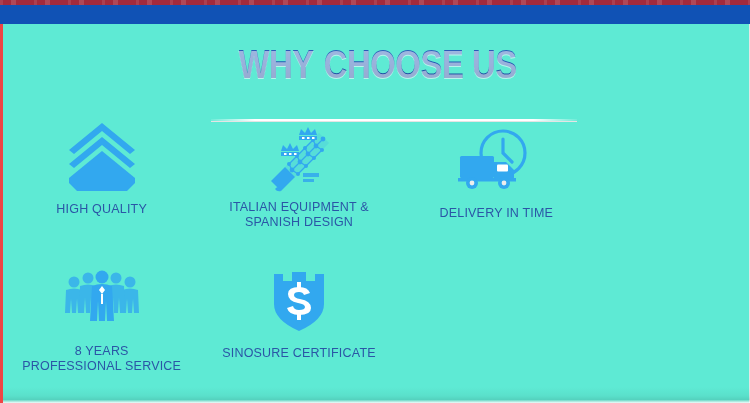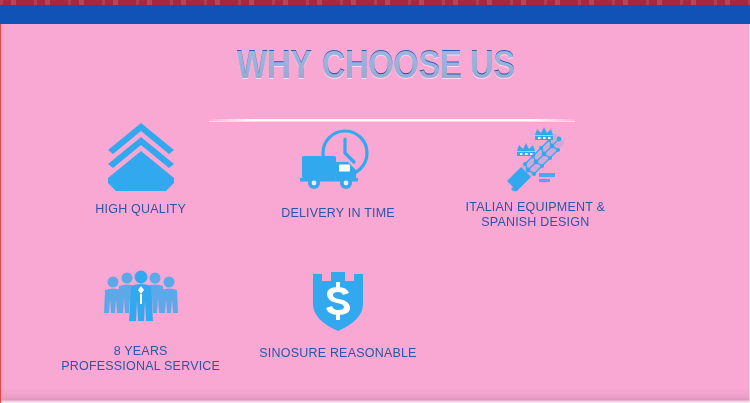--- a/index.html
+++ b/index.html
@@ -55,8 +55,8 @@
     top: 24px; left: 0;
     width: 750px;
     height: 379px;
-    background: #f9a8d4;
-    border-left: 1px solid #ef4444;
+    background: #5eead4;
+    border-left: 3px solid #ef4444;
     border-right: 1px solid #e6e6e6;
     box-sizing: border-box;
   }

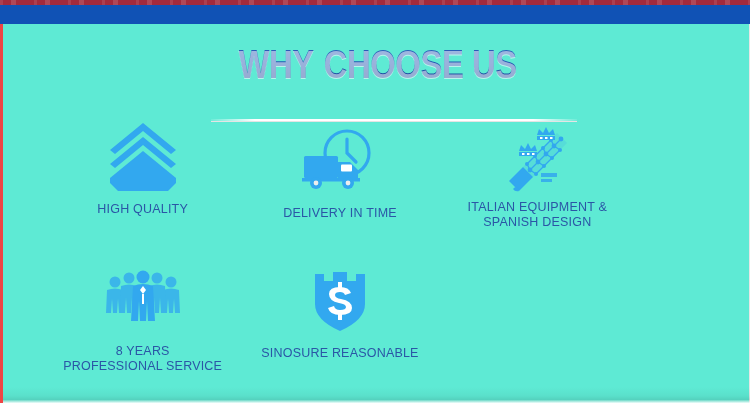--- a/index.html
+++ b/index.html
@@ -113,7 +113,6 @@
     display: grid;
     grid-template-columns: repeat(3, 1fr);
     grid-template-rows: 140px 140px;
-    padding-left: 41px;
   }
   .cell {
     position: relative;

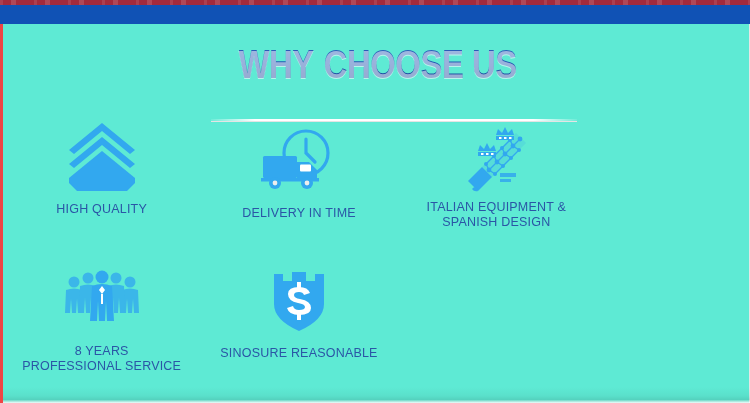--- a/index.html
+++ b/index.html
@@ -177,35 +177,6 @@
         <div class="cell-label">HIGH QUALITY</div>
       </div>
 
-
-      <div class="cell cell-r2">
-        <div class="icon-box">
-          <svg width="80" height="66" viewBox="0 0 80 66" aria-hidden="true">
-            <circle cx="47" cy="25" r="22" fill="none" stroke="#32a8ef" stroke-width="3.2"></circle>
-            <g stroke="#32a8ef" stroke-width="3.2" stroke-linecap="round" fill="none">
-              <path d="M47 11 L47 25 L56 34"></path>
-            </g>
-            <g fill="#32a8ef">
-
-              <rect x="4" y="28" width="34" height="22" rx="1.5"></rect>
-              <path d="M38 34 L50 34 L58 42 L58 50 L38 50 Z"></path>
-              <rect x="2" y="50" width="58" height="3.5"></rect>
-            </g>
-            <g fill="#ffffff">
-              <rect x="41" y="36.5" width="11" height="7" rx="1"></rect>
-            </g>
-            <g fill="#32a8ef">
-              <circle cx="16" cy="55" r="6"></circle>
-              <circle cx="48" cy="55" r="6"></circle>
-            </g>
-            <g fill="#ededed">
-              <circle cx="16" cy="55" r="2.4"></circle>
-              <circle cx="48" cy="55" r="2.4"></circle>
-            </g>
-          </svg>
-        </div>
-        <div class="cell-label">DELIVERY IN TIME</div>
-      </div>
 
       <div class="cell">
         <div class="icon-box">
@@ -271,6 +242,35 @@
 
       <div class="cell cell-r2">
         <div class="icon-box">
+          <svg width="80" height="66" viewBox="0 0 80 66" aria-hidden="true">
+            <circle cx="47" cy="25" r="22" fill="none" stroke="#32a8ef" stroke-width="3.2"></circle>
+            <g stroke="#32a8ef" stroke-width="3.2" stroke-linecap="round" fill="none">
+              <path d="M47 11 L47 25 L56 34"></path>
+            </g>
+            <g fill="#32a8ef">
+
+              <rect x="4" y="28" width="34" height="22" rx="1.5"></rect>
+              <path d="M38 34 L50 34 L58 42 L58 50 L38 50 Z"></path>
+              <rect x="2" y="50" width="58" height="3.5"></rect>
+            </g>
+            <g fill="#ffffff">
+              <rect x="41" y="36.5" width="11" height="7" rx="1"></rect>
+            </g>
+            <g fill="#32a8ef">
+              <circle cx="16" cy="55" r="6"></circle>
+              <circle cx="48" cy="55" r="6"></circle>
+            </g>
+            <g fill="#ededed">
+              <circle cx="16" cy="55" r="2.4"></circle>
+              <circle cx="48" cy="55" r="2.4"></circle>
+            </g>
+          </svg>
+        </div>
+        <div class="cell-label">DELIVERY IN TIME</div>
+      </div>
+
+      <div class="cell cell-r2">
+        <div class="icon-box">
           <svg width="80" height="64" viewBox="0 0 80 64" aria-hidden="true">
             <g fill="#32a8ef">
 

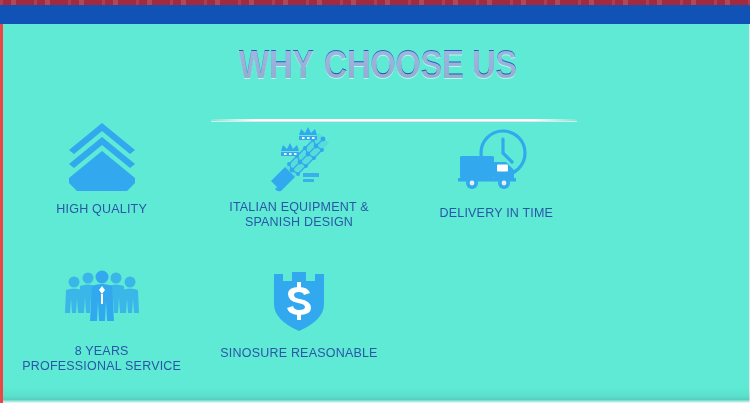--- a/index.html
+++ b/index.html
@@ -309,7 +309,7 @@
             </g>
           </svg>
         </div>
-        <div class="cell-label">SINOSURE REASONABLE</div>
+        <div class="cell-label">SINOSURE CERTIFICATE</div>
       </div>
 
     </div>

